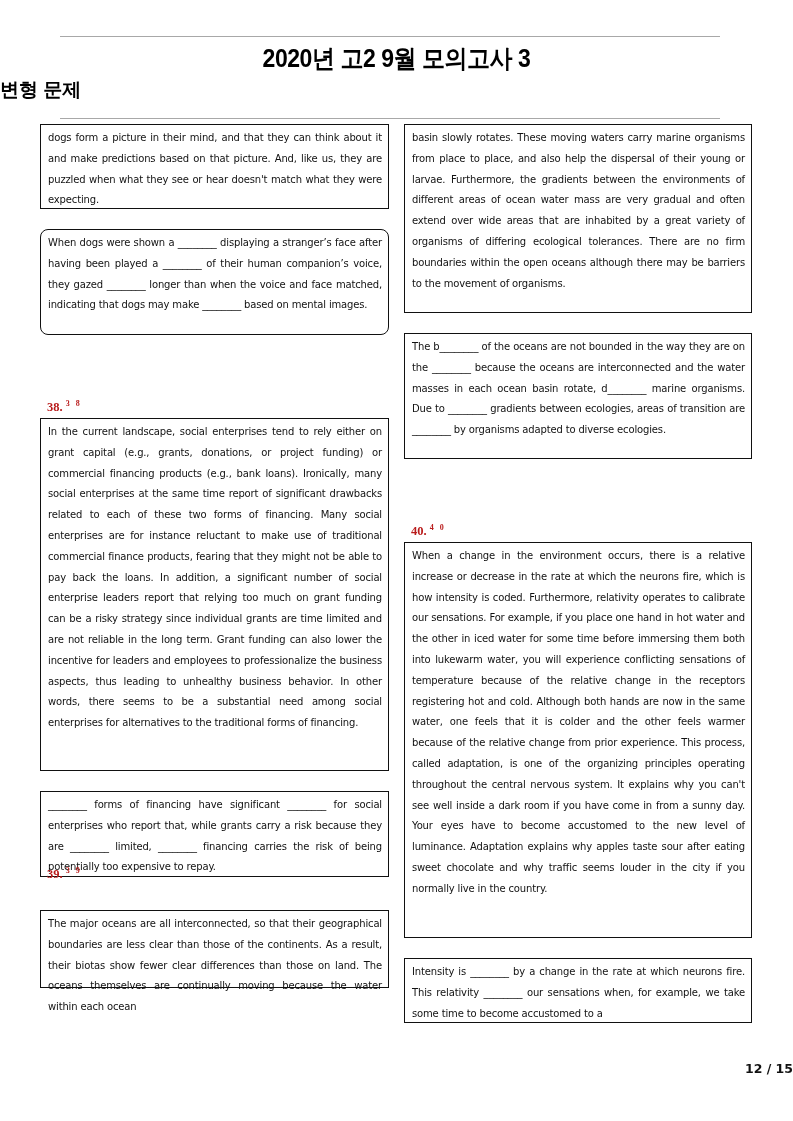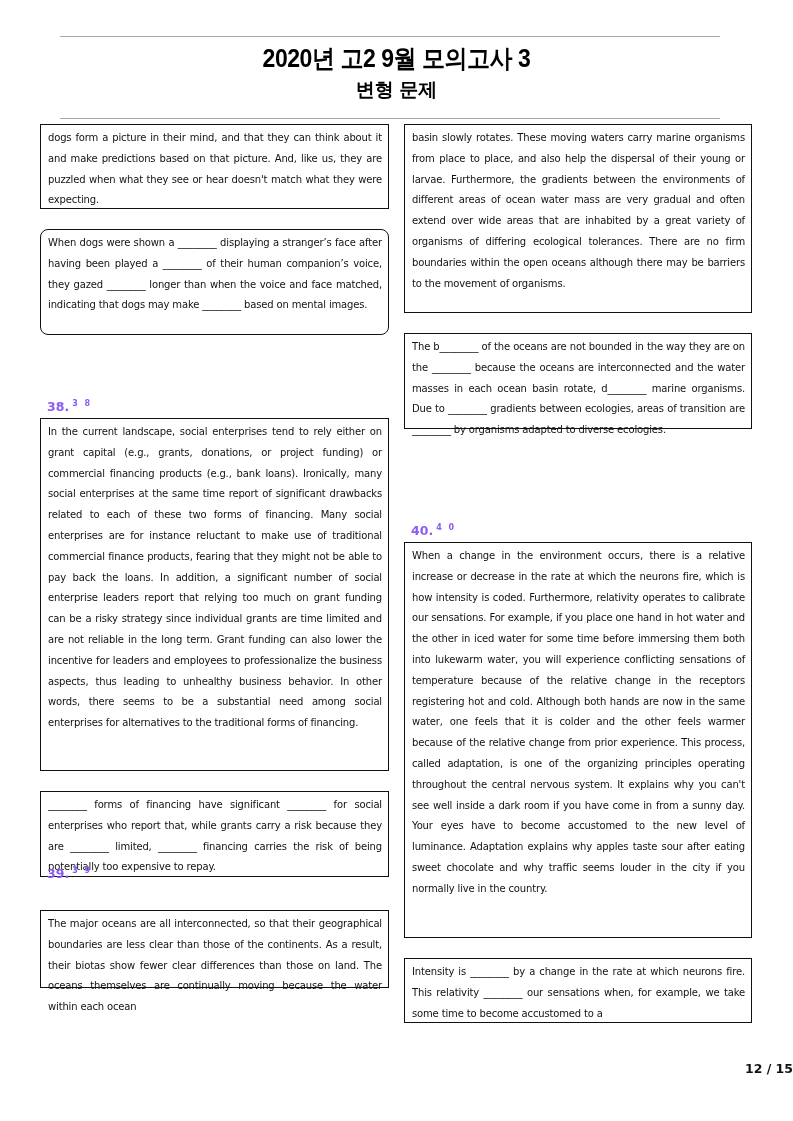--- a/index.html
+++ b/index.html
@@ -16,7 +16,7 @@
       letter-spacing: -0.5px; color: #000; transform: scaleX(0.92);
     }
     .subtitle {
-      position: absolute; top: 77px; left: 0; width: 793px; text-align: center;
+      position: absolute; top: 77px; left: 0; width: 793px; text-align: left;
       font-family: "Liberation Sans", sans-serif; font-weight: bold; font-size: 19px; color: #000;
     }
     .box {

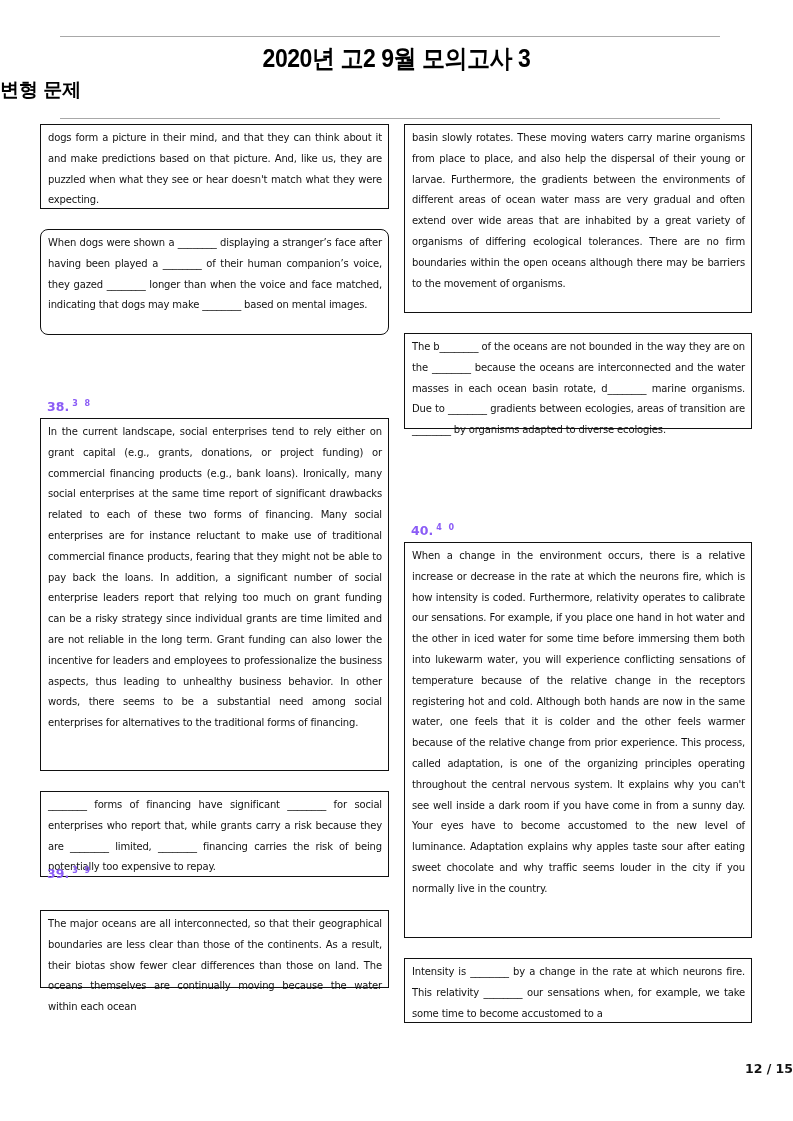--- a/index.html
+++ b/index.html
@@ -58,7 +58,7 @@
 
 <div class="box col-right" style="top:124px;height:189px;">basin slowly rotates. These moving waters carry marine organisms from place to place, and also help the dispersal of their young or larvae. Furthermore, the gradients between the environments of different areas of ocean water mass are very gradual and often extend over wide areas that are inhabited by a great variety of organisms of differing ecological tolerances. There are no firm boundaries within the open oceans although there may be barriers to the movement of organisms.</div>
 
-<div class="box col-right" style="top:333px;height:96px;">The b________ of the oceans are not bounded in the way they are on the ________ because the oceans are interconnected and the water masses in each ocean basin rotate, d________ marine organisms. Due to ________ gradients between ecologies, areas of transition are ________ by organisms adapted to diverse ecologies.</div>
+<div class="box col-right" style="top:333px;height:126px;">The b________ of the oceans are not bounded in the way they are on the ________ because the oceans are interconnected and the water masses in each ocean basin rotate, d________ marine organisms. Due to ________ gradients between ecologies, areas of transition are ________ by organisms adapted to diverse ecologies.</div>
 
 <div class="qlabel" style="left:411px;top:523px;"><span>40.</span><span class="sup">4 0</span></div>
 <div class="box col-right" style="top:542px;height:396px;">When a change in the environment occurs, there is a relative increase or decrease in the rate at which the neurons fire, which is how intensity is coded. Furthermore, relativity operates to calibrate our sensations. For example, if you place one hand in hot water and the other in iced water for some time before immersing them both into lukewarm water, you will experience conflicting sensations of temperature because of the relative change in the receptors registering hot and cold. Although both hands are now in the same water, one feels that it is colder and the other feels warmer because of the relative change from prior experience. This process, called adaptation, is one of the organizing principles operating throughout the central nervous system. It explains why you can't see well inside a dark room if you have come in from a sunny day. Your eyes have to become accustomed to the new level of luminance. Adaptation explains why apples taste sour after eating sweet chocolate and why traffic seems louder in the city if you normally live in the country.</div>

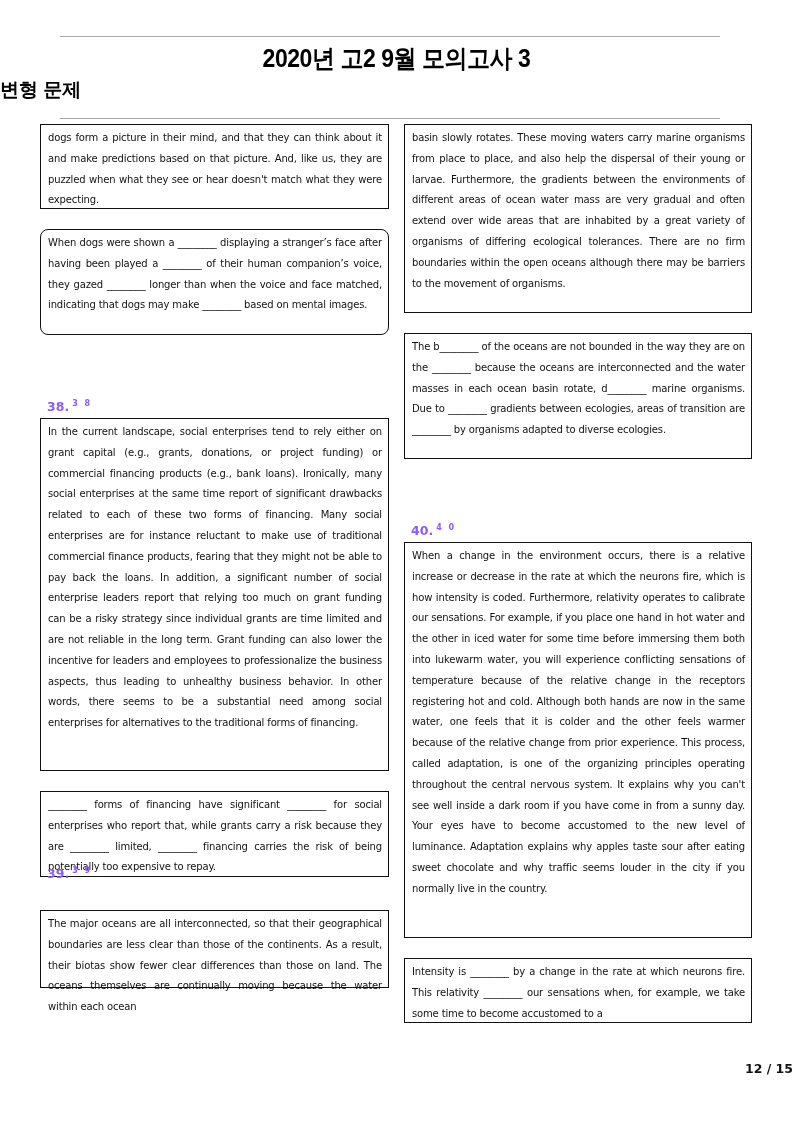--- a/index.html
+++ b/index.html
@@ -28,7 +28,7 @@
     .col-left { left: 40px; width: 349px; }
     .col-right { left: 404px; width: 348px; }
     .qlabel {
-      position: absolute; font-weight: bold; font-size: 12.5px; color: #8b5cf6;
+      position: absolute; font-weight: bold; font-size: 12.5px; color: #b91c1c; font-family: Liberation Serif, serif;
     }
     .qlabel .sup { font-size: 8px; vertical-align: 5px; margin-left: 3px; font-weight: bold; letter-spacing: 2px; }
     .page-num {

